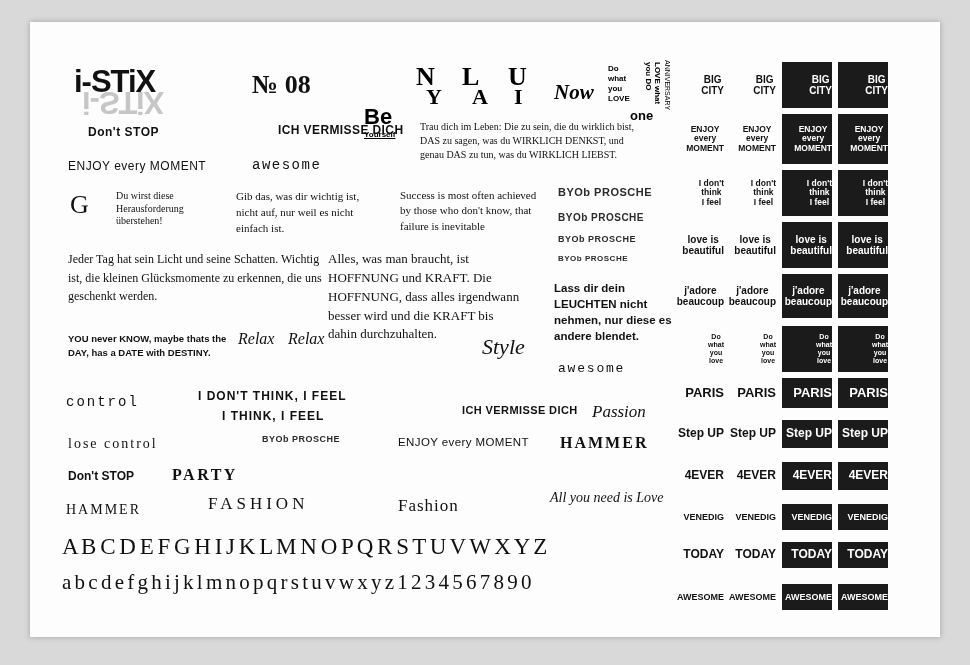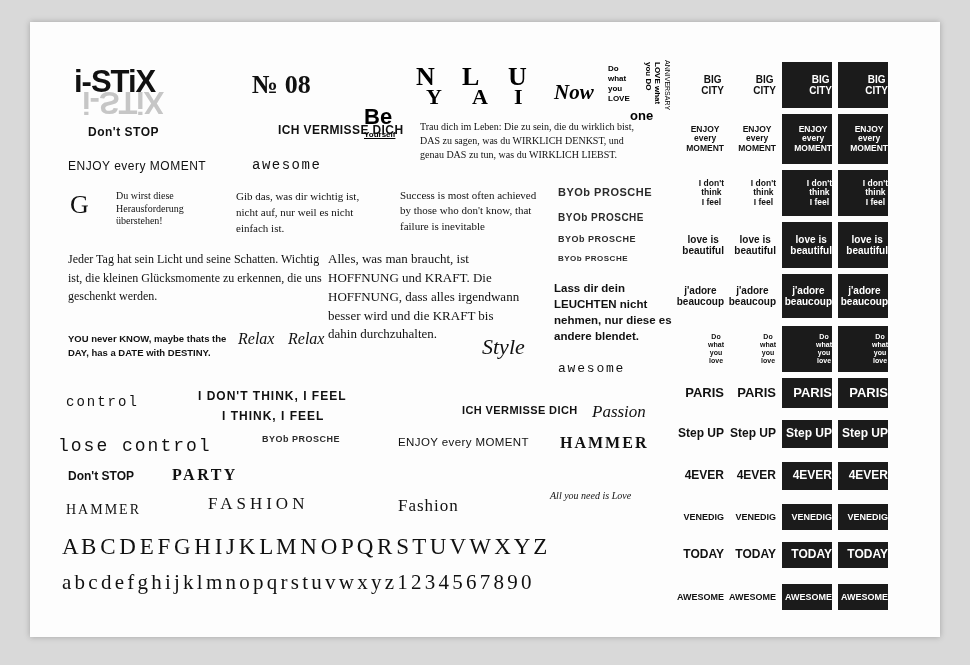--- a/index.html
+++ b/index.html
@@ -186,7 +186,7 @@
 
     <div class="blk s serif i" style="left:562px; top:380px; font-size:17px;">Passion</div>
 
-    <div class="blk s mono" style="left:28px; top:414px; font-size:18px; letter-spacing:2px;">lose control</div>
+    <div class="blk s mono" style="left:38px; top:414px; font-size:14px; letter-spacing:2px;font-family:Liberation Serif, serif;">lose control</div>
 
     <div class="blk s sans b" style="left:232px; top:412px; width:80px; font-size:9px; line-height:1.25; letter-spacing:.5px; color:#2b2b2b;">BYOb PROSCHE</div>
 

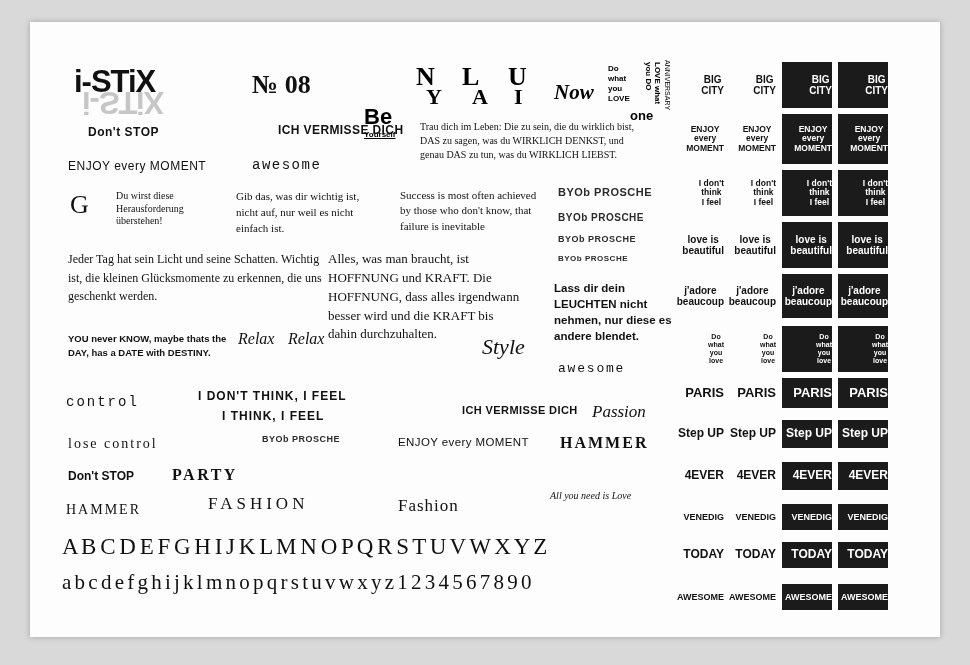--- a/index.html
+++ b/index.html
@@ -204,7 +204,7 @@
 
     <div class="blk s serif" style="left:368px; top:474px; font-size:17px; letter-spacing:1px;">Fashion</div>
 
-    <div class="blk s serif i" style="left:520px; top:468px; font-size:10px;">All you need is Love</div>
+    <div class="blk s serif i" style="left:520px; top:468px; font-size:14px;">All you need is Love</div>
 
     <div class="blk s serif" style="left:32px; top:512px; width:620px; font-size:23px; letter-spacing:-1px;">A B C D E F G H I J K L M N O P Q R S T U V W X Y Z</div>
 

